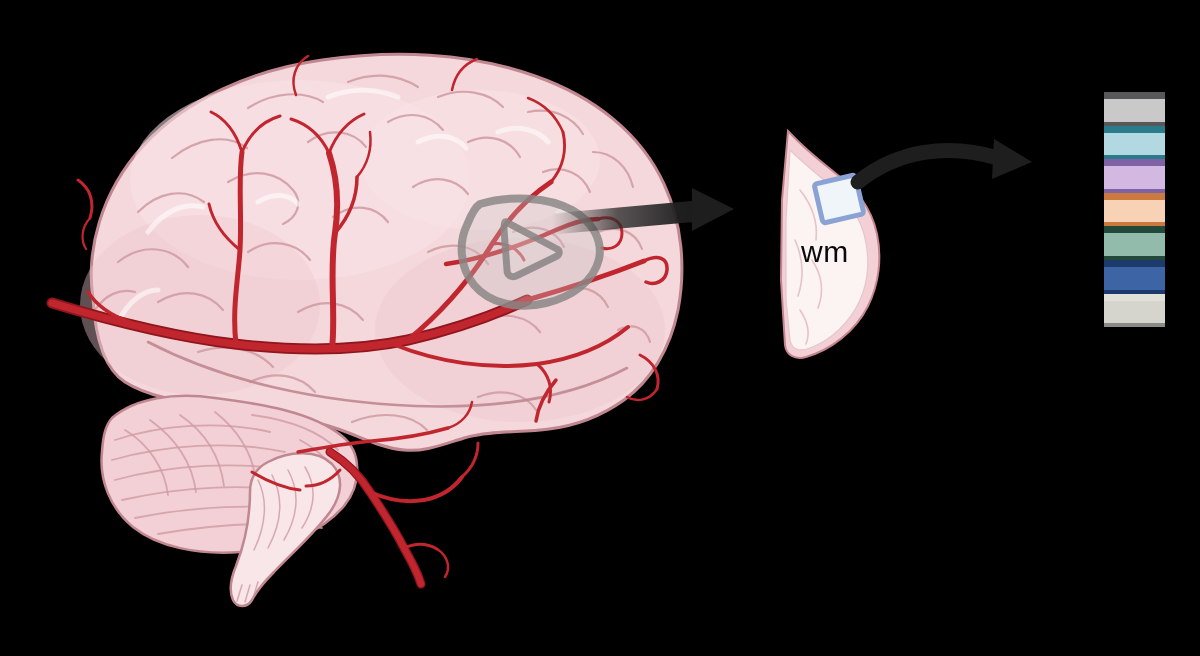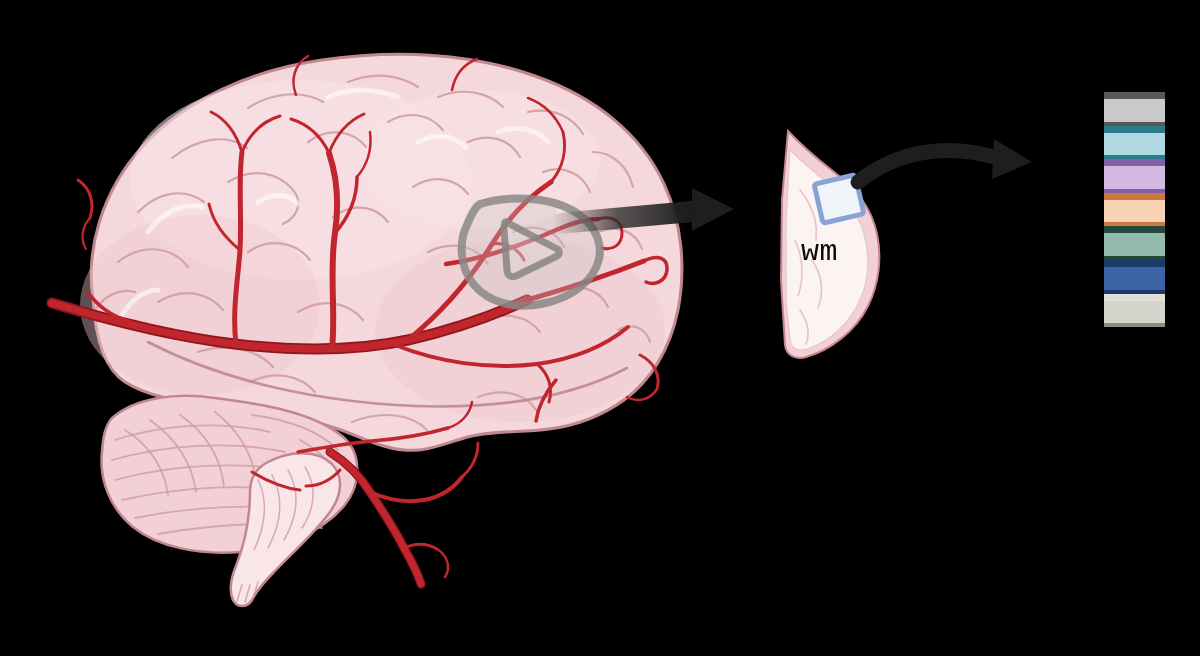--- a/index.html
+++ b/index.html
@@ -4,7 +4,7 @@
 <style>
   html,body{margin:0;padding:0;background:#000;}
   .canvas{position:relative;width:1200px;height:656px;background:var(--background,#000);overflow:hidden;
-          font-family:Liberation Mono, monospace;}
+          font-family:Liberation Sans, sans-serif;}
   .figure-svg{position:absolute;left:0;top:0;width:1200px;height:656px;}
 
   

